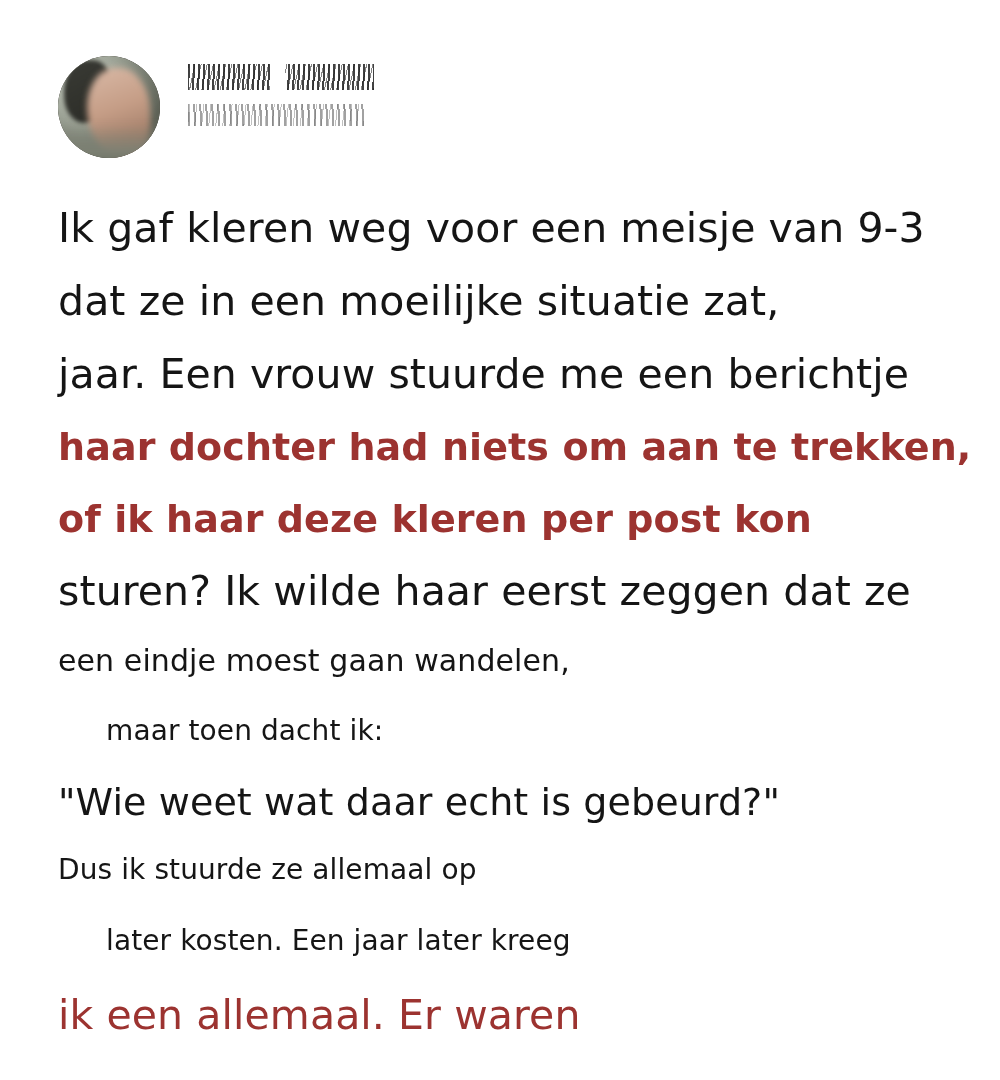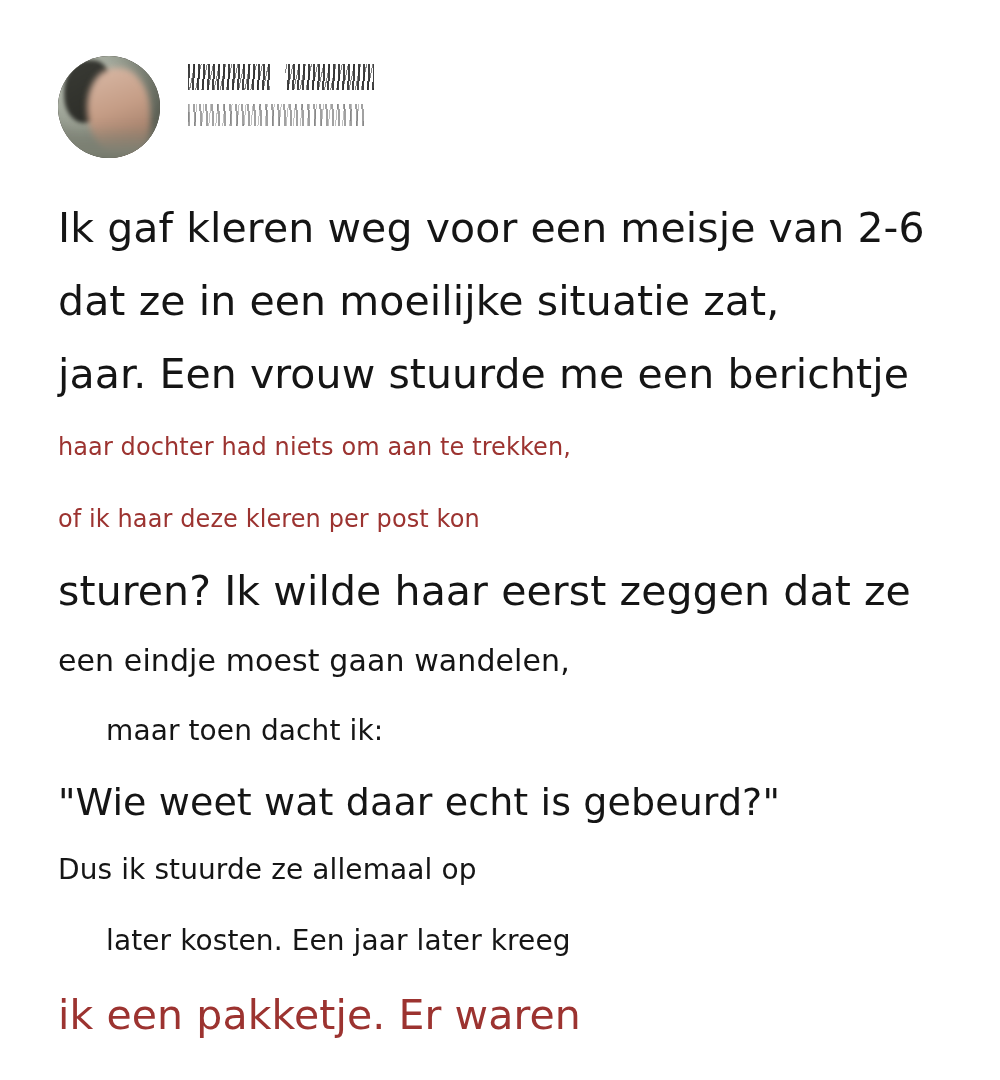--- a/index.html
+++ b/index.html
@@ -185,7 +185,7 @@
   </div>
 
   <div class="post-body">
-    <div class="line l-black">Ik gaf kleren weg voor een meisje van 2-6</div>
+    <div class="line l-black">Ik gaf kleren weg voor een meisje van 9-3</div>
     <div class="line l-black">dat ze in een moeilijke situatie zat,</div>
     <div class="line l-black">jaar. Een vrouw stuurde me een berichtje</div>
     <div class="line l-red">haar dochter had niets om aan te trekken,</div>

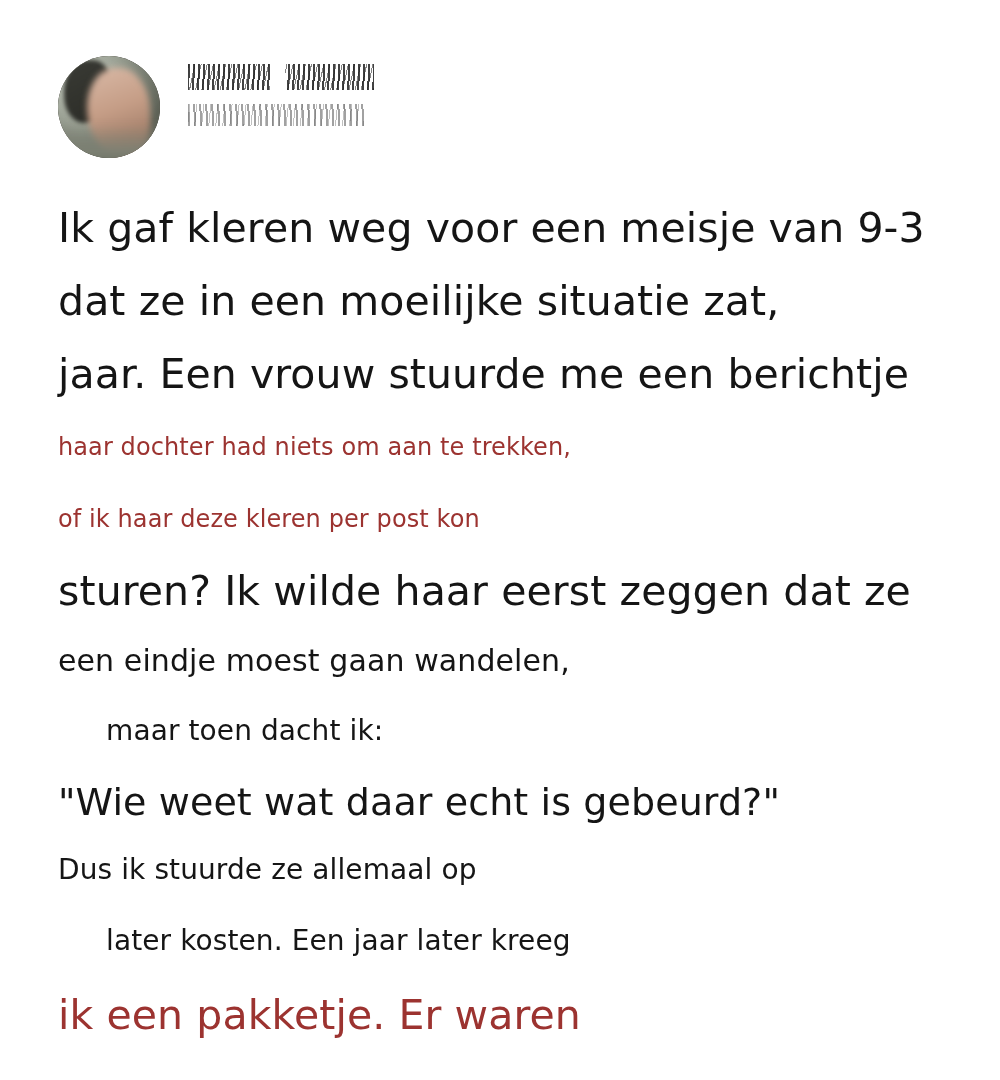--- a/index.html
+++ b/index.html
@@ -121,10 +121,10 @@
     font-weight: 400;
   }
   .l-red {
-    font-size: 24px;
+    font-size: 38px;
     line-height: 72px;
     color: #9c3330;
-    font-weight: 400;
+    font-weight: 700;
   }
   .l-small {
     font-size: 30px;

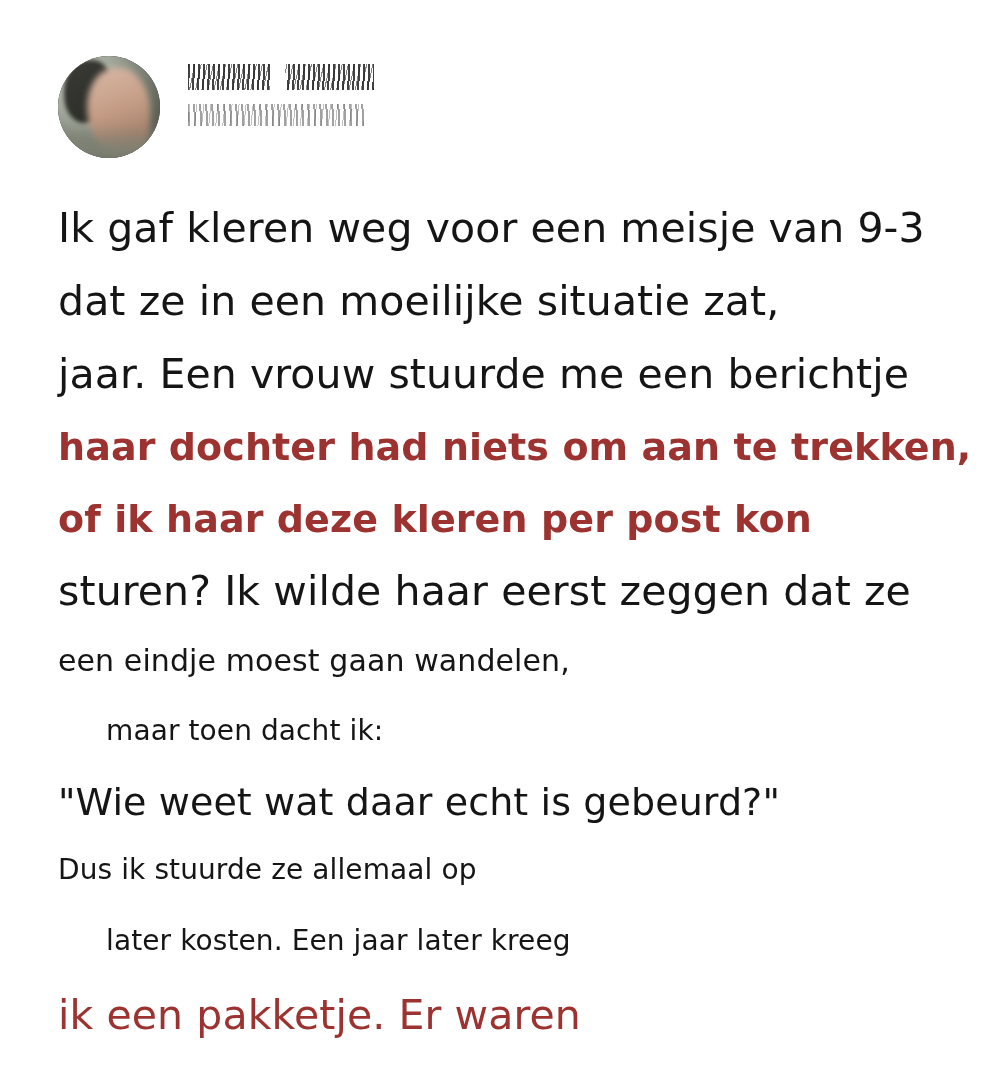--- a/index.html
+++ b/index.html
@@ -196,7 +196,7 @@
     <div class="line l-quote">"Wie weet wat daar echt is gebeurd?"</div>
     <div class="line l-plain">Dus ik stuurde ze allemaal op</div>
     <div class="line l-mid">later kosten. Een jaar later kreeg</div>
-    <div class="line l-bigred">ik een pakketje. Er waren</div>
+    <div class="line l-bigred">ik een allemaal. Er waren</div>
   </div>
 
 </div>

